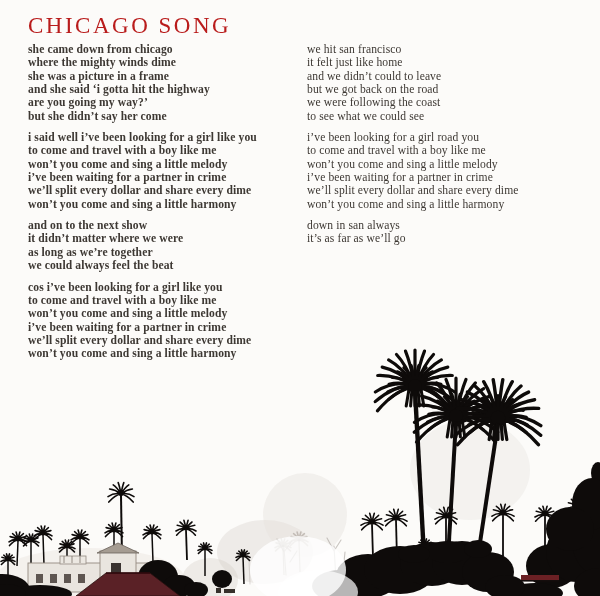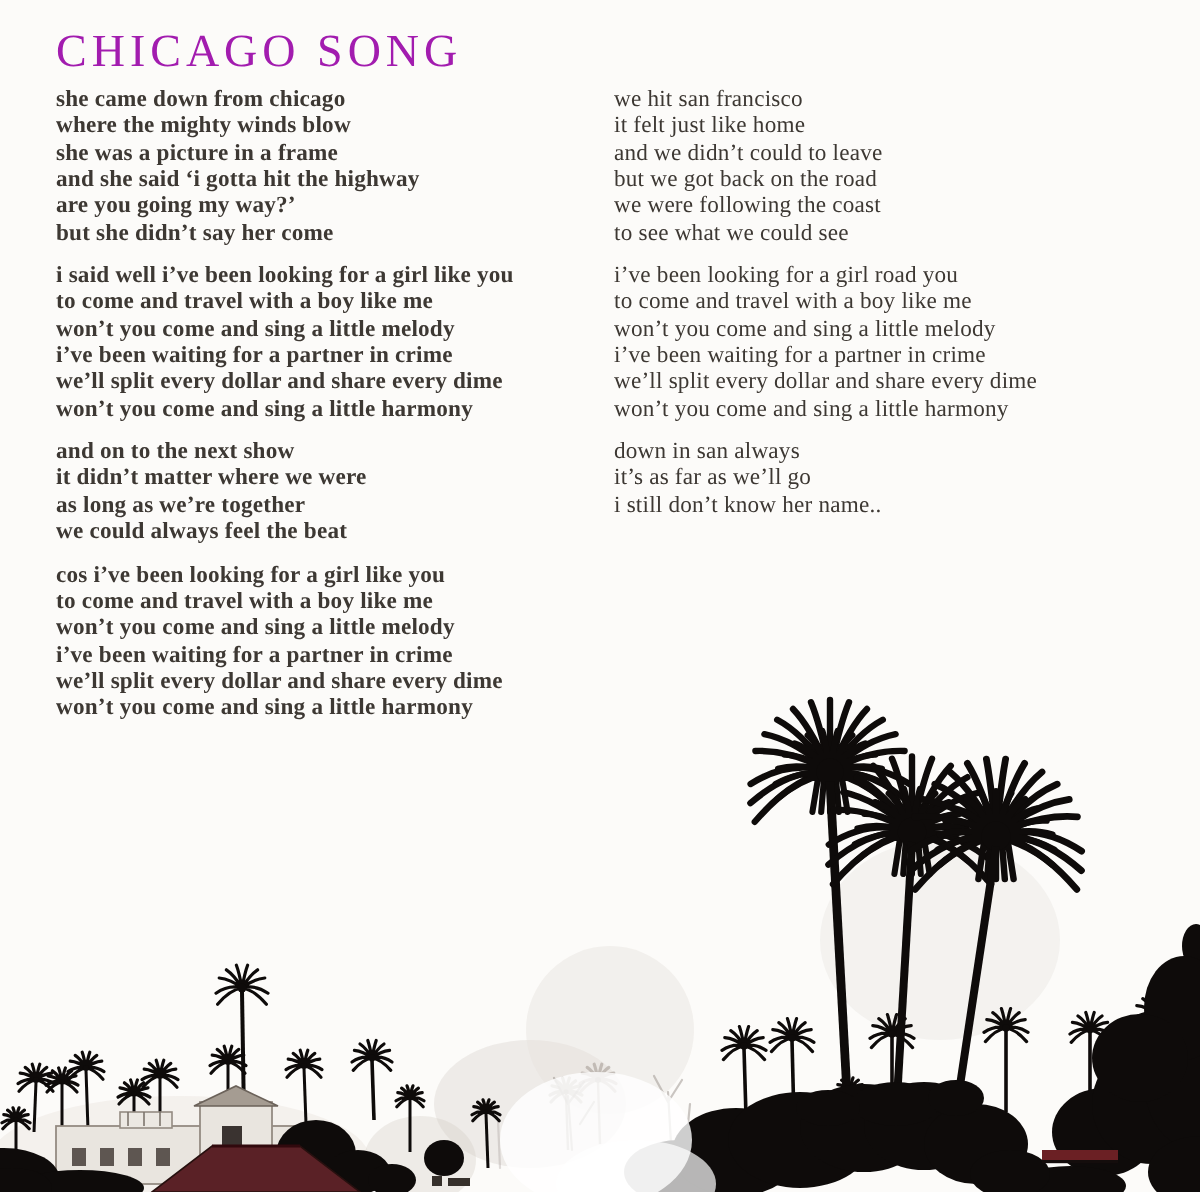--- a/index.html
+++ b/index.html
@@ -20,7 +20,7 @@
   .title {
     position: absolute; left: 28px; top: 13px;
     font-size: 23px; letter-spacing: 2.5px;
-    color: #a21caf; font-weight: 400;
+    color: #b91c1c; font-weight: 400;
   }
   .col {
     position: absolute; top: 43px; width: 280px;

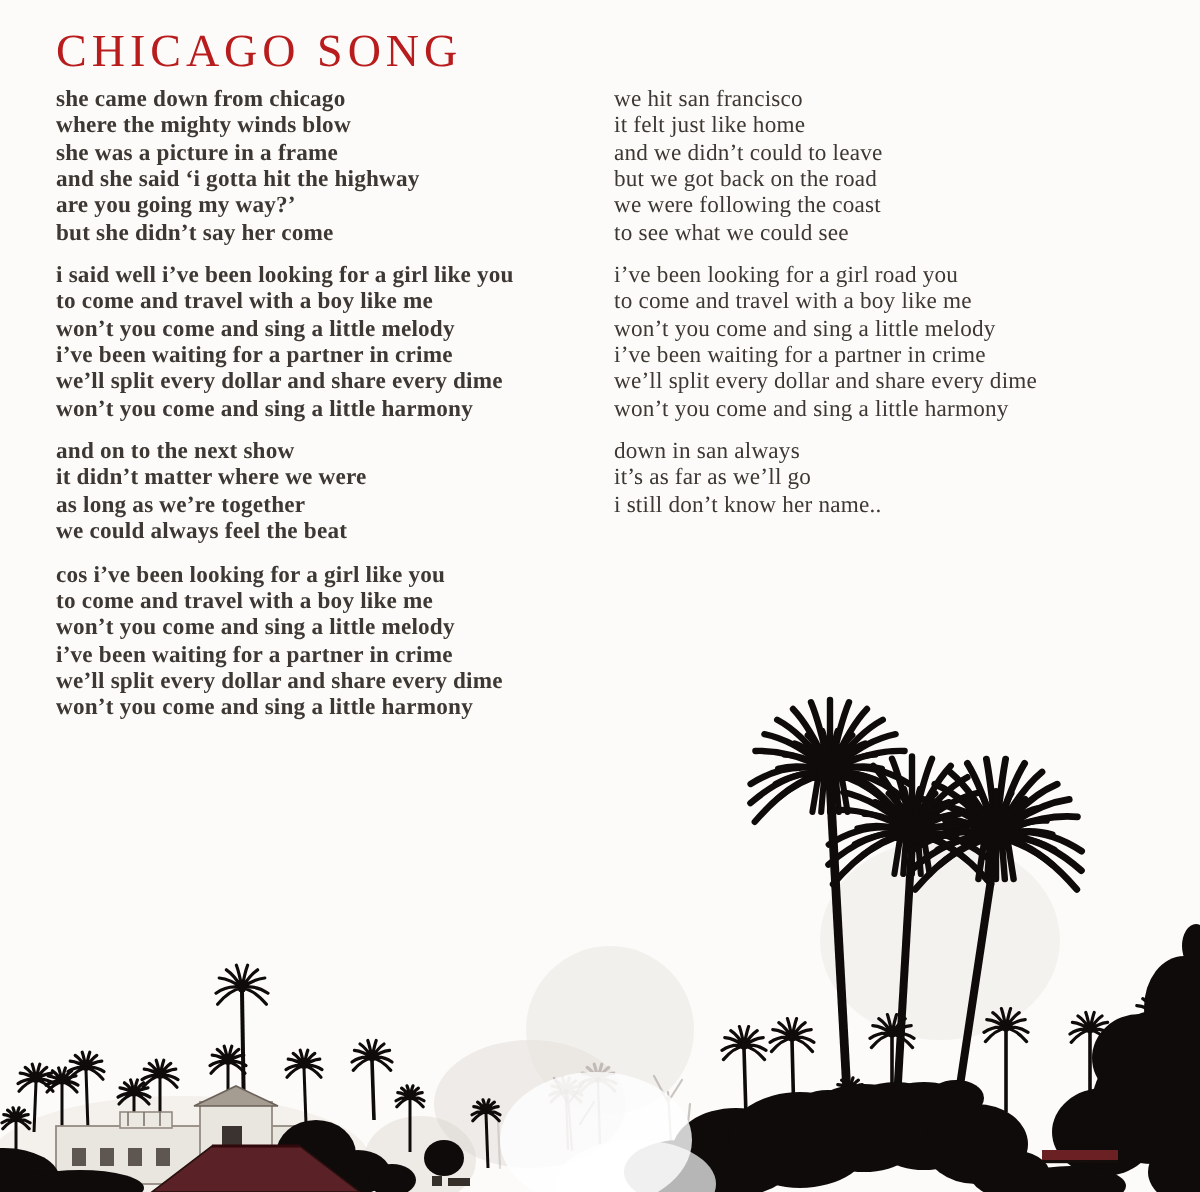--- a/index.html
+++ b/index.html
@@ -175,7 +175,7 @@
   <div class="col col-left">
       <div class="stanza">
         <div class="line">she came down from chicago</div>
-        <div class="line">where the mighty winds blow</div>
+        <div class="line">where the mighty winds dime</div>
         <div class="line">she was a picture in a frame</div>
         <div class="line">and she said ‘i gotta hit the highway</div>
         <div class="line">are you going my way?’</div>

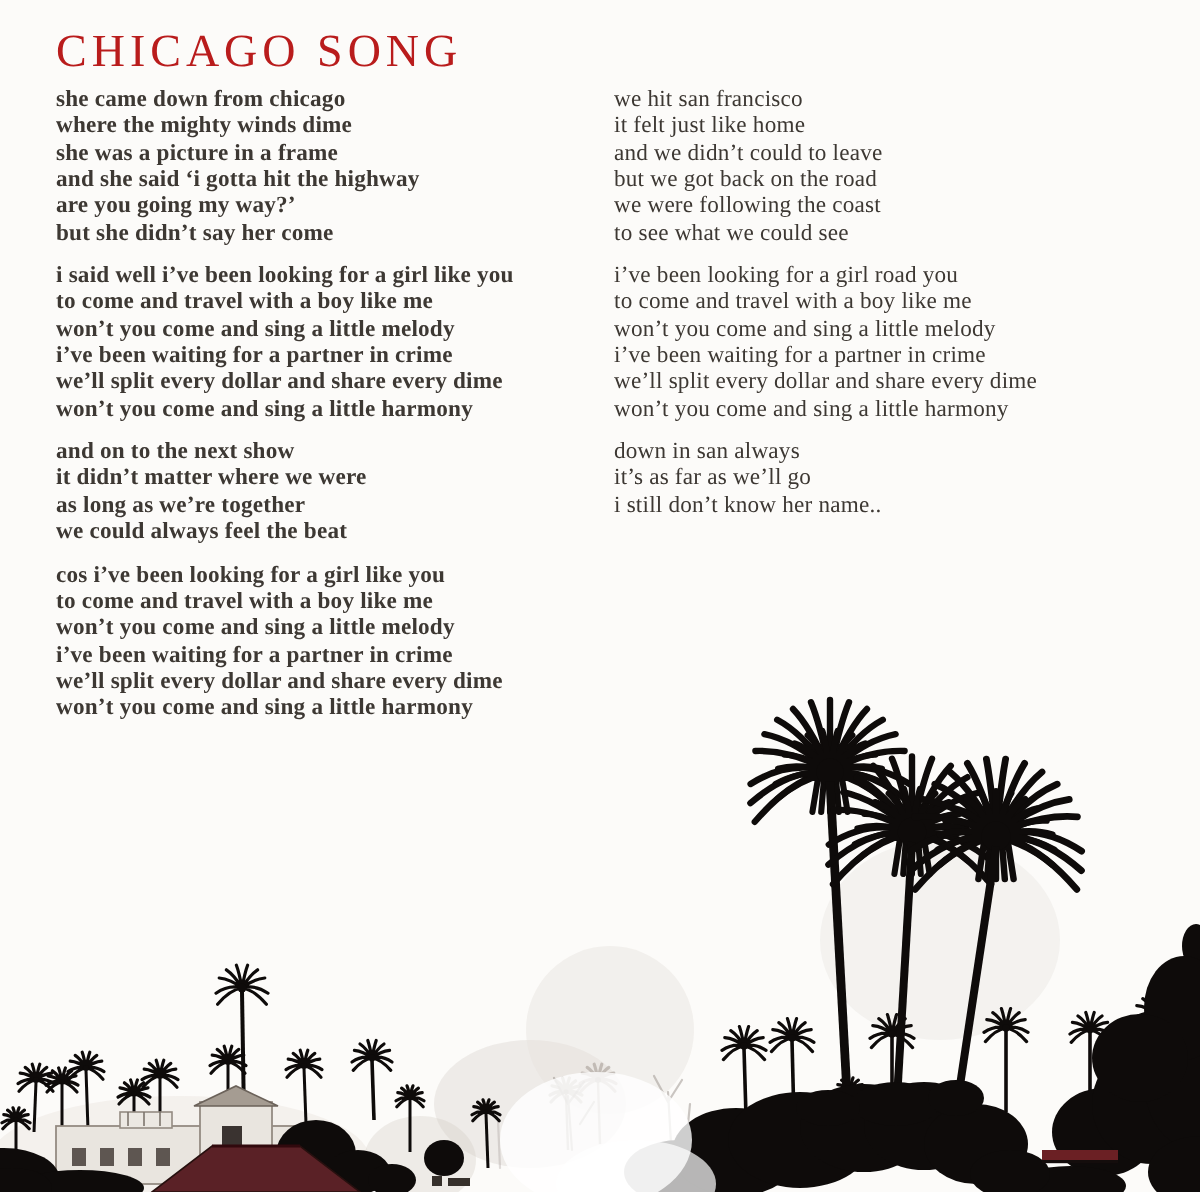--- a/index.html
+++ b/index.html
@@ -224,7 +224,6 @@
       <div class="stanza">
         <div class="line">down in san always</div>
         <div class="line">it’s as far as we’ll go</div>
-        <div class="line">i still don’t know her name..</div>
       </div>
     </div>
 </div>

